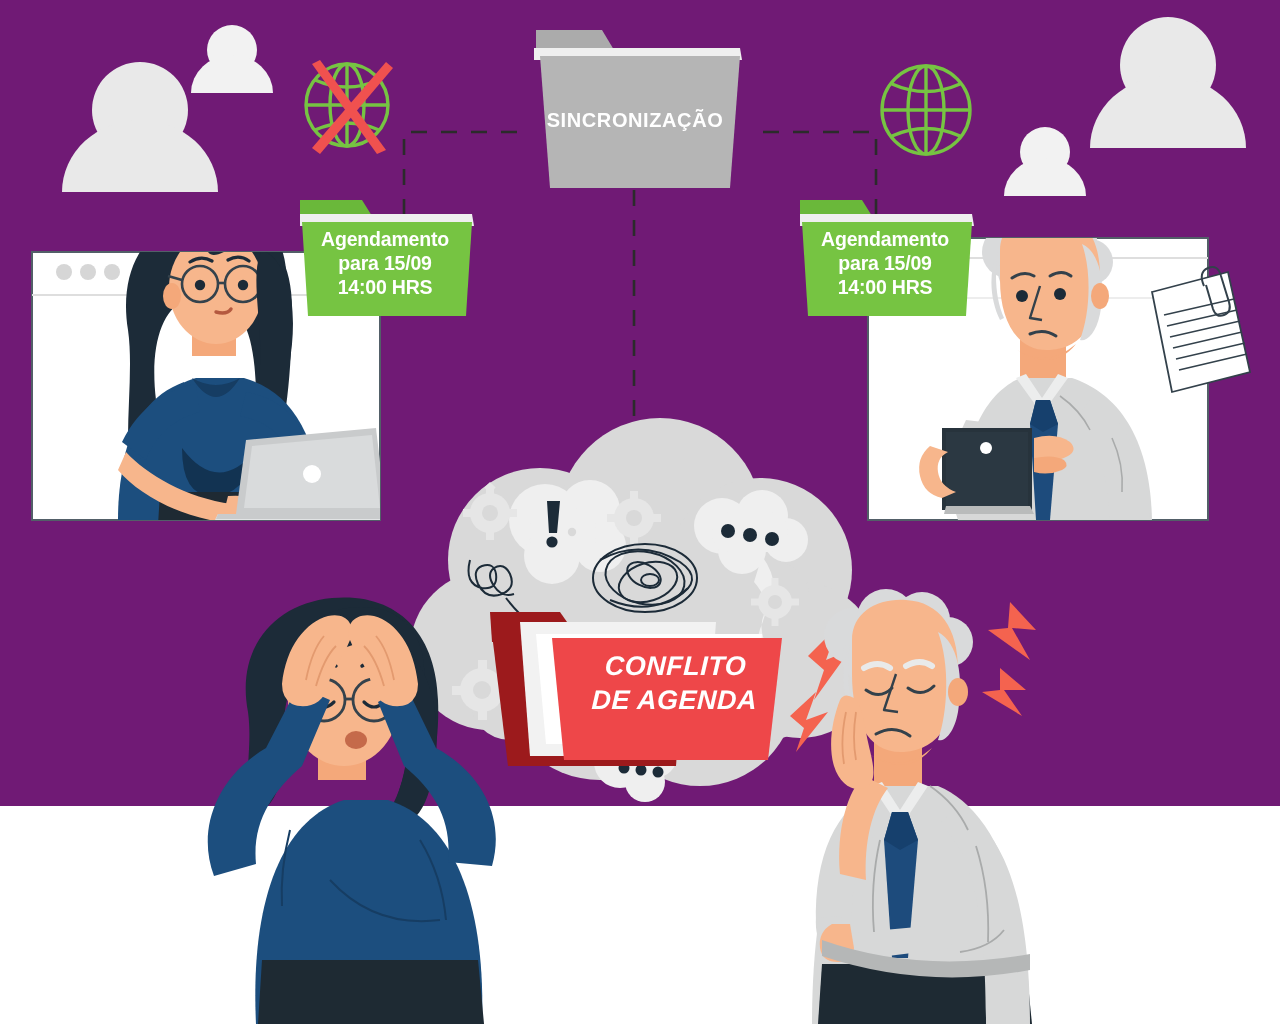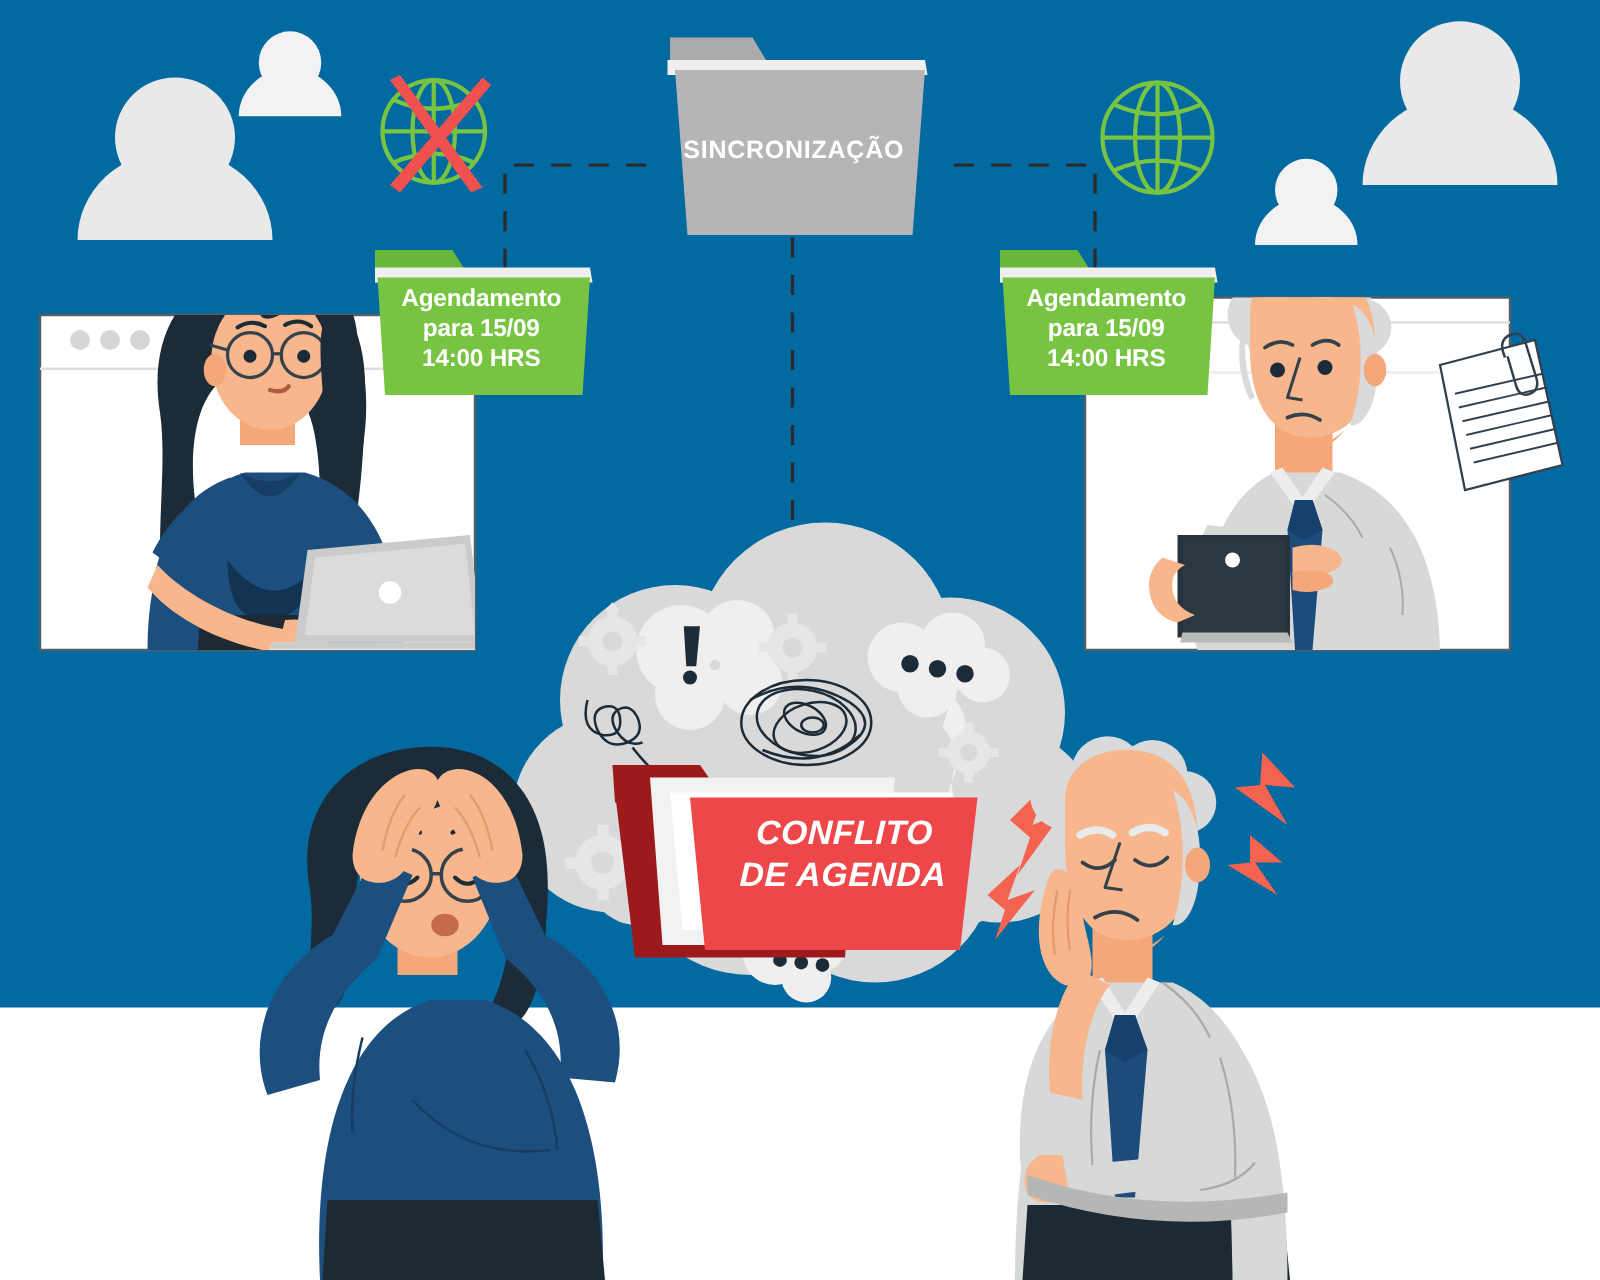--- a/index.html
+++ b/index.html
@@ -4,7 +4,7 @@
 <style>
   html,body{margin:0;padding:0;background:#ffffff;}
   body{width:1280px;height:1024px;overflow:hidden;font-family:"Liberation Sans",sans-serif;}
-  #stage{position:relative;width:1280px;height:806px;background:#0369a1;}
+  #stage{position:relative;width:1280px;height:806px;background:#701a75;}
   #stage svg{position:absolute;left:0;top:0;}
   .lbl{position:absolute;color:#ffffff;font-weight:bold;text-align:center;line-height:1.22;}
 

